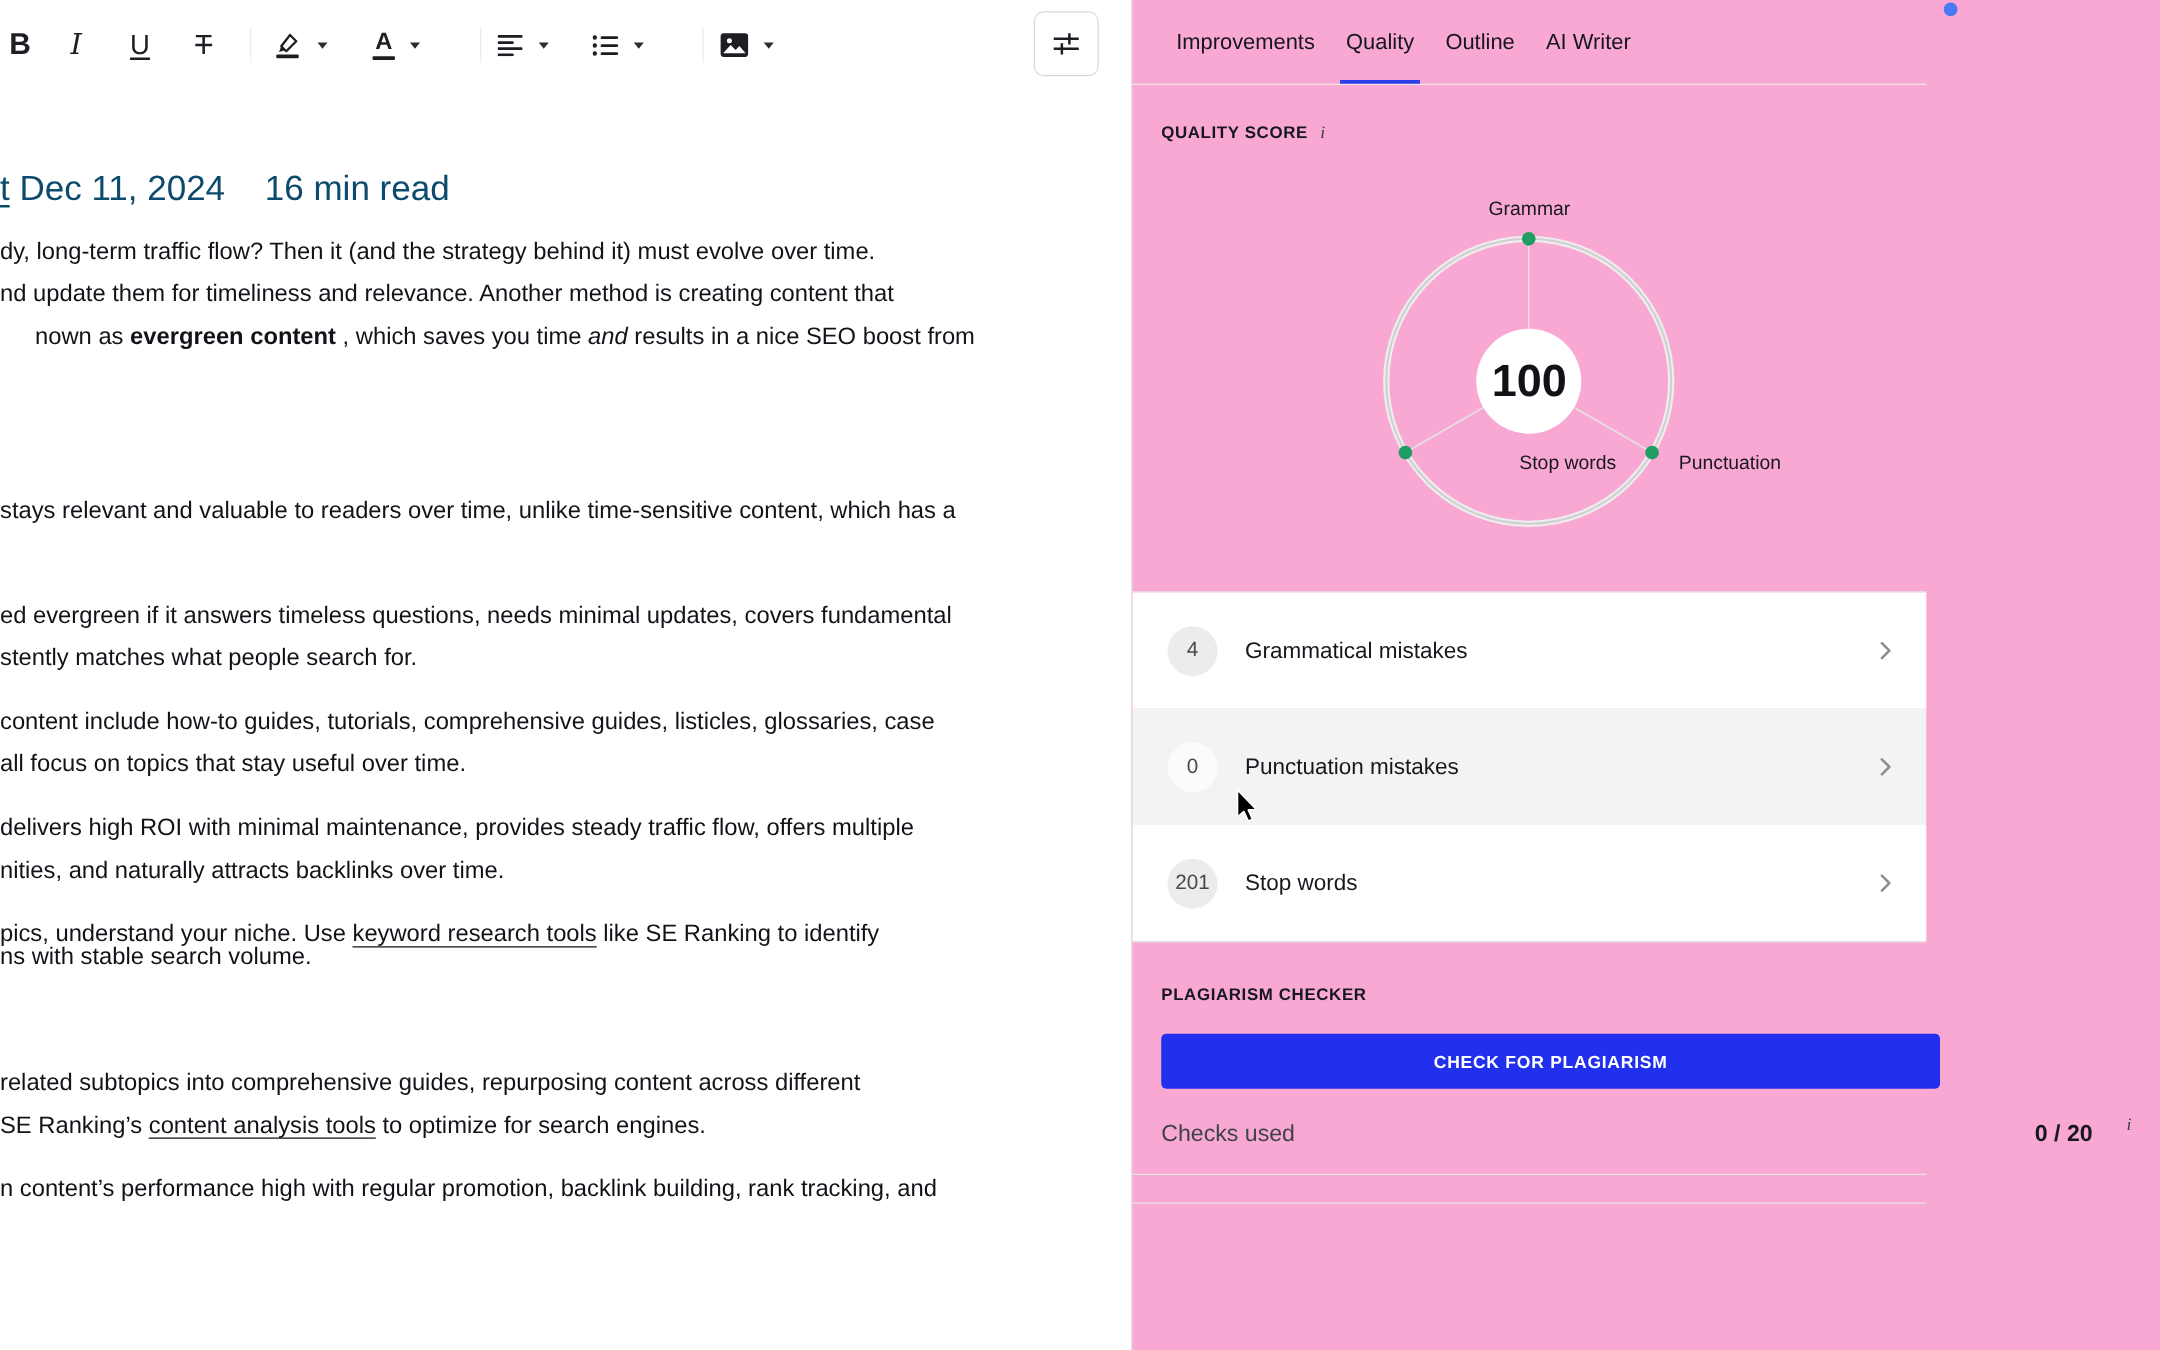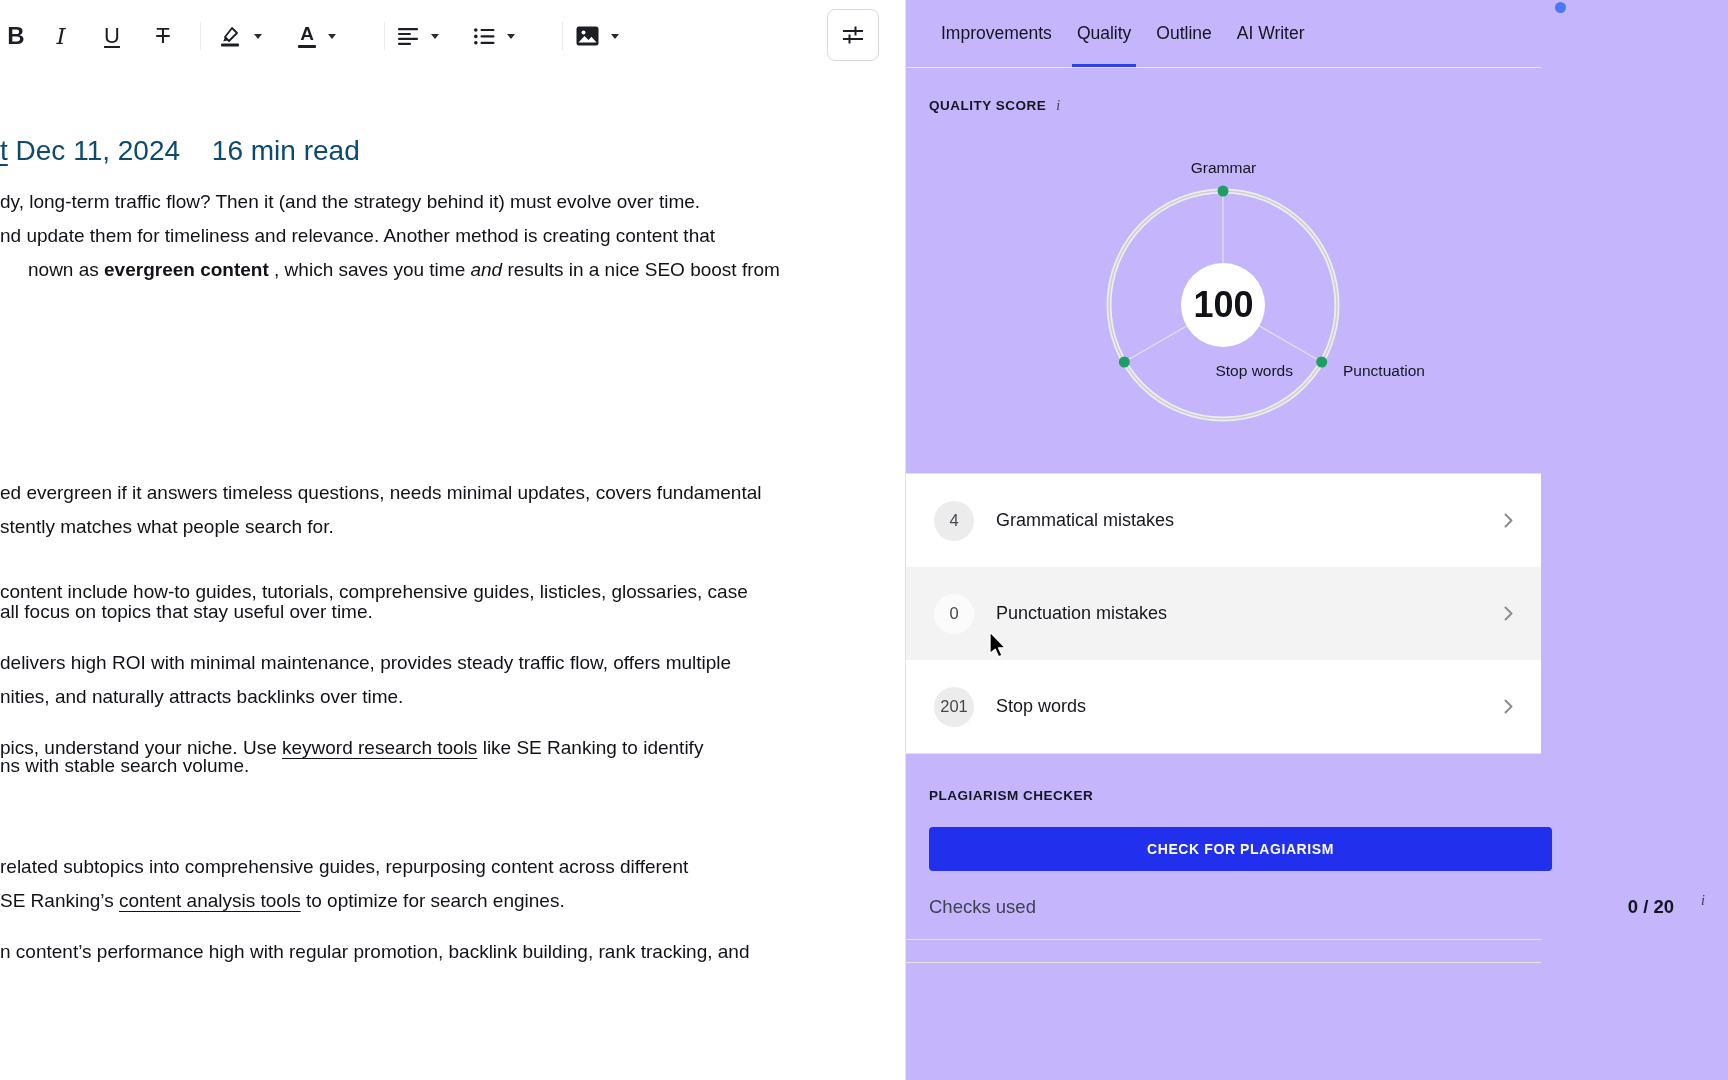--- a/index.html
+++ b/index.html
@@ -31,7 +31,7 @@
   .meta-read { margin-left:24px; }
 
   
-  .panel { position:absolute; left:905px; top:0; width:823px; height:1080px; background:#c4b5fd; border-left:1px solid #e2e2e2; }
+  .panel { position:absolute; left:905px; top:0; width:823px; height:1080px; background:#f9a8d4; border-left:1px solid #e2e2e2; }
   .tabbar { position:absolute; left:0; top:0; width:635px; height:68px; border-bottom:1px solid #e8e8e8;
             display:flex; align-items:stretch; padding-left:35px; gap:25px; }
   .tab { position:relative; background:none; border:none; cursor:pointer; font-size:17.5px; font-weight:500;

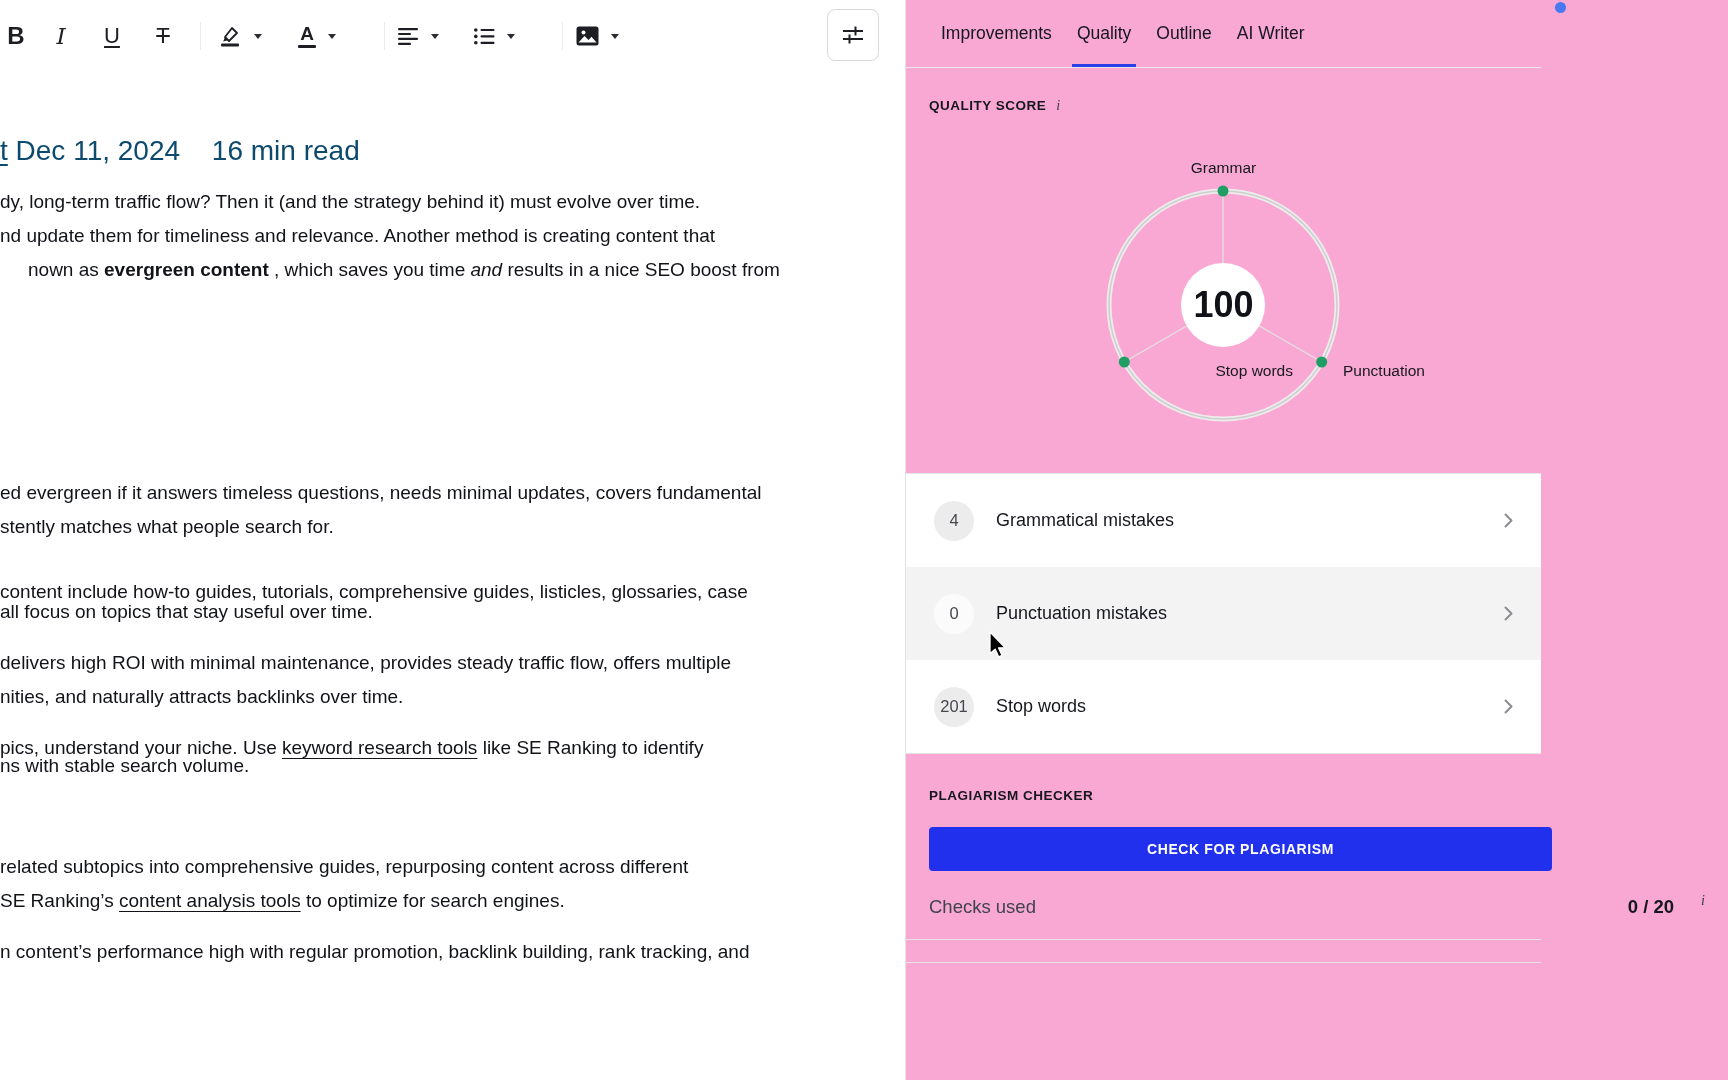--- a/index.html
+++ b/index.html
@@ -163,6 +163,7 @@
     <div class="el" style="top:221px;">nd update them for timeliness and relevance. Another method is creating content that</div>
     <div class="el" style="top:255px;padding-left:28px;"><span>nown as </span><b>evergreen content</b><span> , which saves you time </span><i>and</i><span> results in a nice SEO boost from</span></div>
 
+    <div class="el" style="top:394px;">stays relevant and valuable to readers over time, unlike time-sensitive content, which has a</div>
 
     <div class="el" style="top:478px;">ed evergreen if it answers timeless questions, needs minimal updates, covers fundamental</div>
     <div class="el" style="top:512px;">stently matches what people search for.</div>

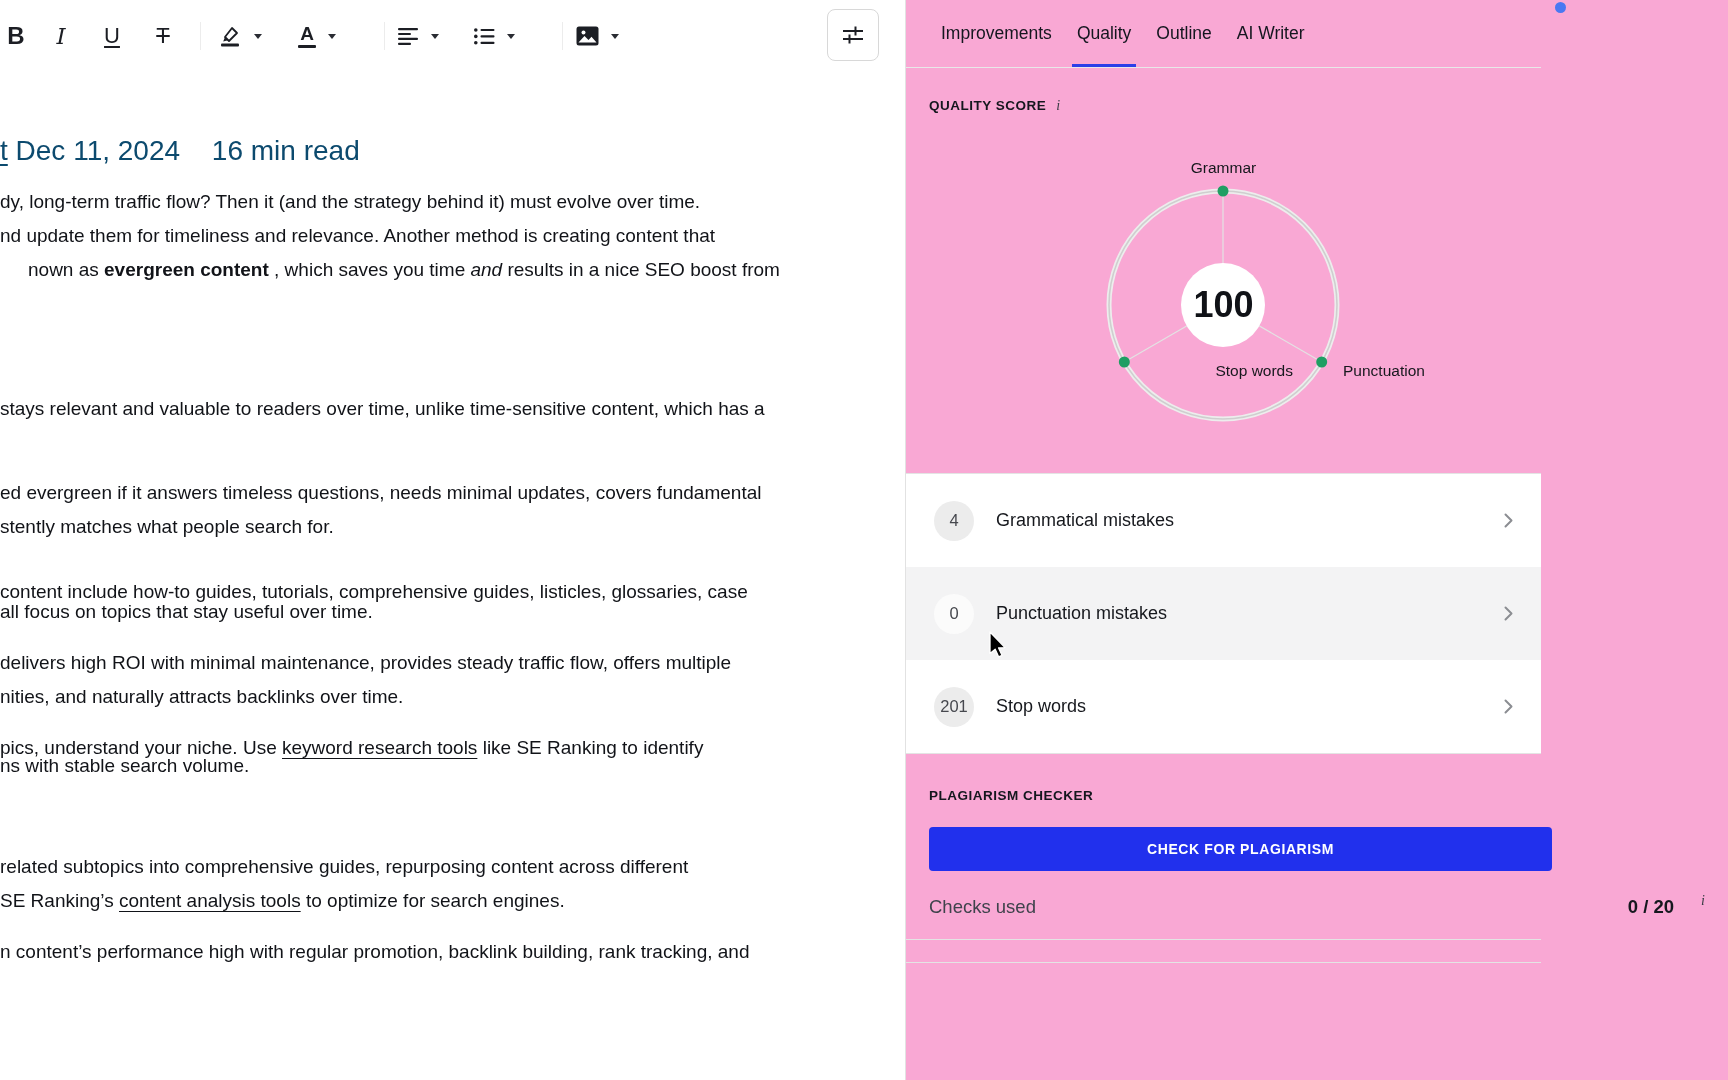--- a/index.html
+++ b/index.html
@@ -168,7 +168,7 @@
     <div class="el" style="top:478px;">ed evergreen if it answers timeless questions, needs minimal updates, covers fundamental</div>
     <div class="el" style="top:512px;">stently matches what people search for.</div>
 
-    <div class="el" style="top:563px;margin-top:14px;">content include how-to guides, tutorials, comprehensive guides, listicles, glossaries, case</div>
+    <div class="el" style="top:563px;">content include how-to guides, tutorials, comprehensive guides, listicles, glossaries, case</div>
     <div class="el" style="top:597px;">all focus on topics that stay useful over time.</div>
 
     <div class="el" style="top:648px;">delivers high ROI with minimal maintenance, provides steady traffic flow, offers multiple</div>

